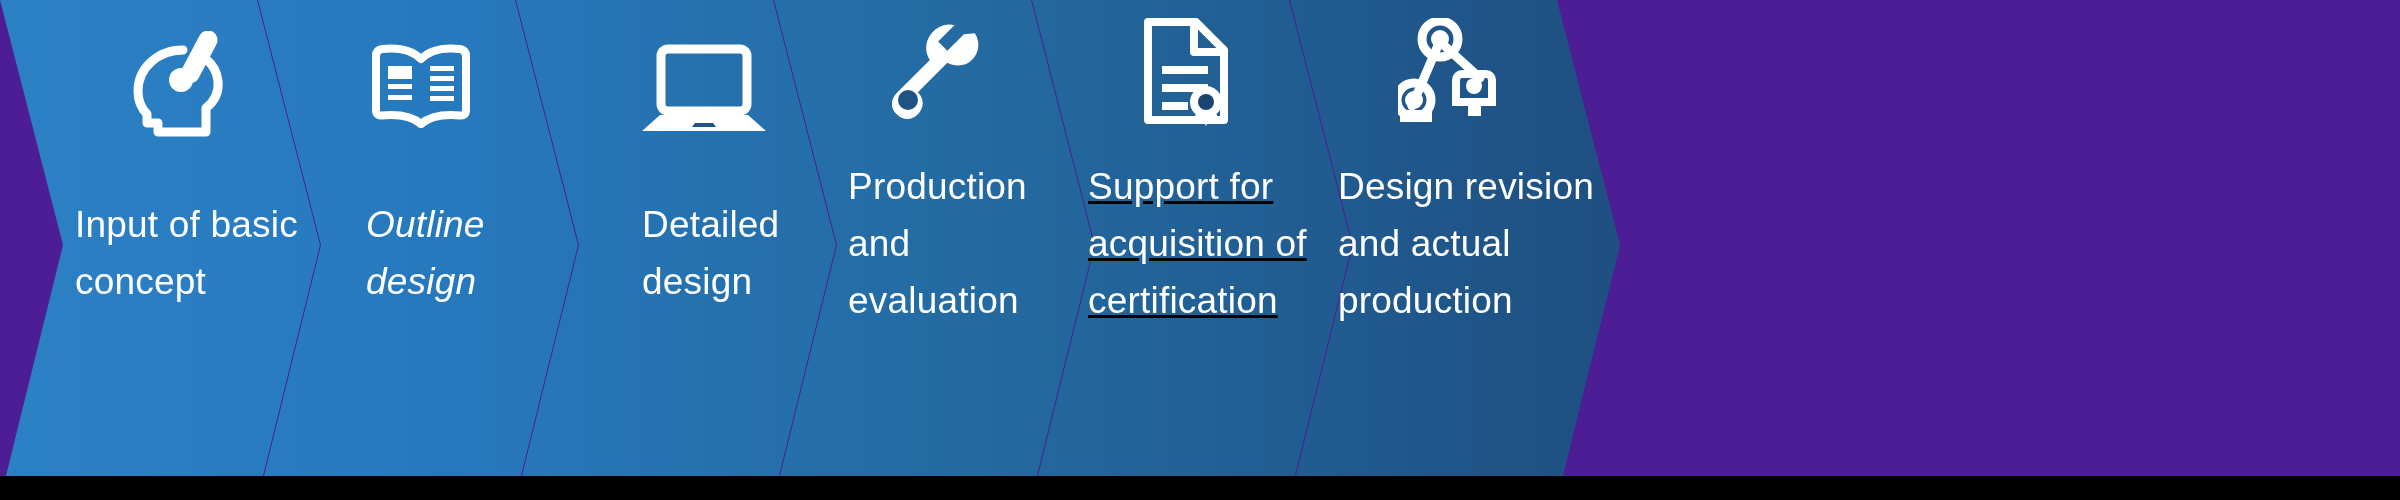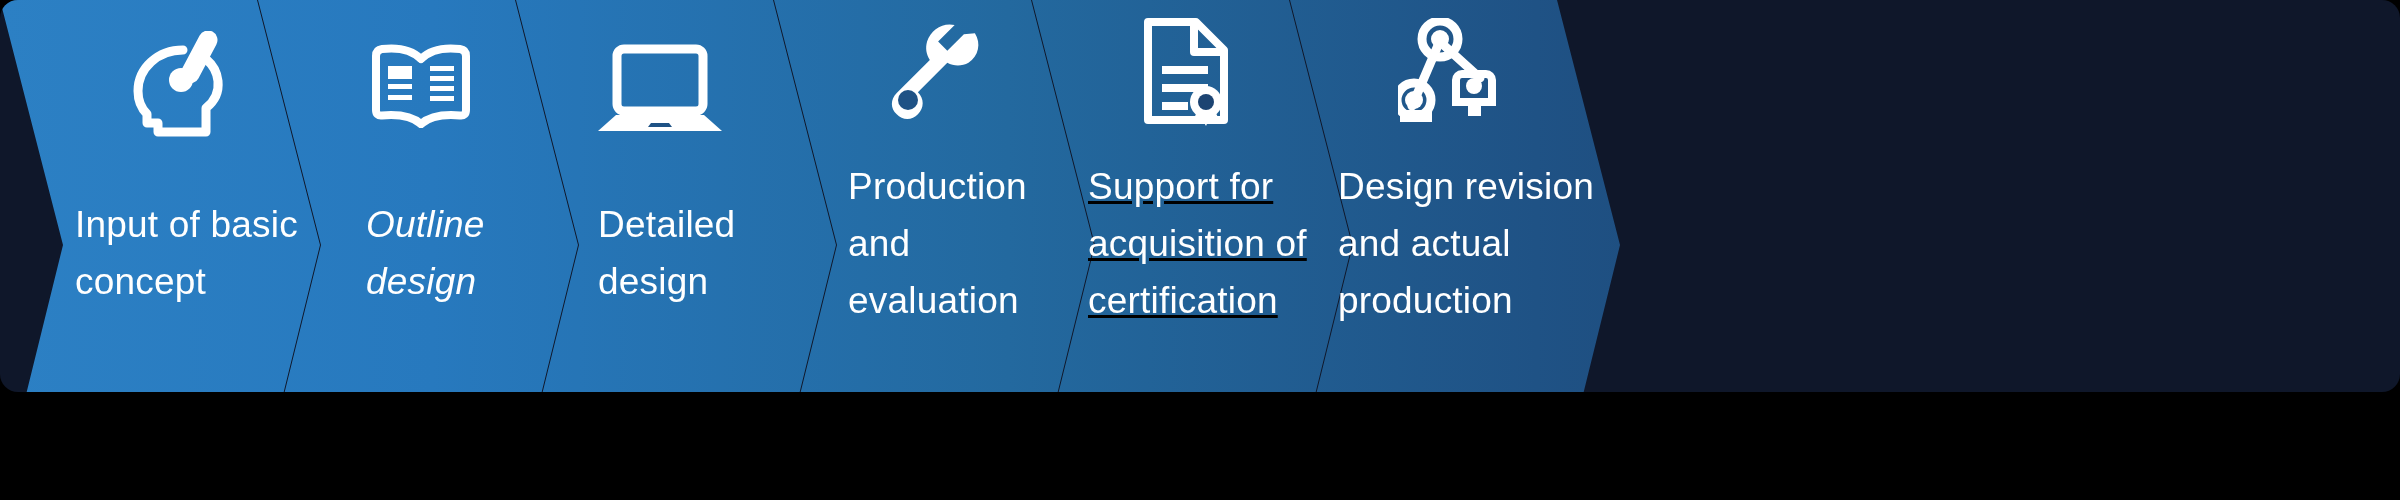--- a/index.html
+++ b/index.html
@@ -17,10 +17,9 @@
   #banner {
     position: relative;
     width: 2400px;
-    height: 392px;
-    background: #0f172a;
+    height: 476px;
+    background: #4c1d95;
     overflow: hidden;
-    border-radius: 18px;
   }
 
   

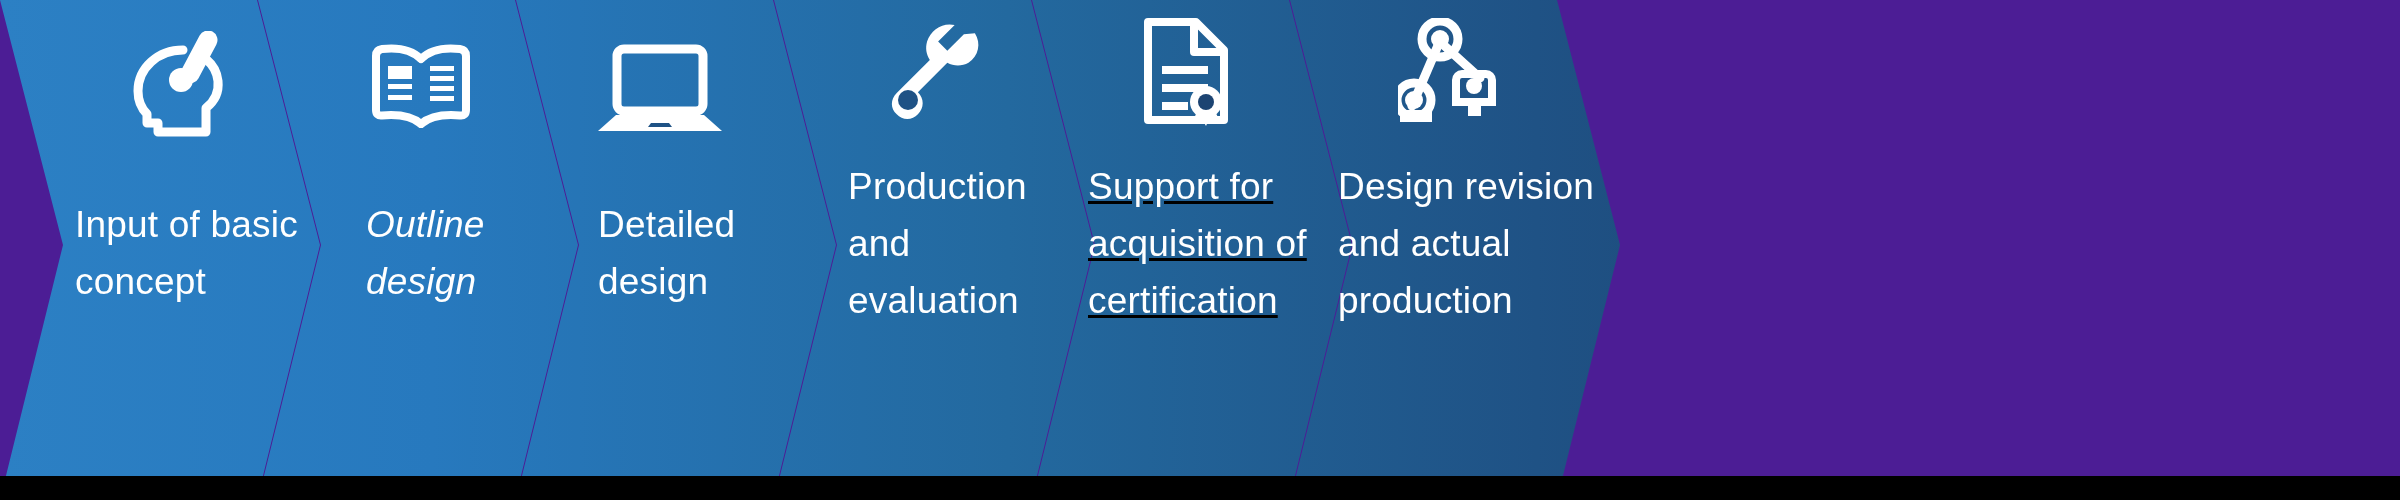--- a/index.html
+++ b/index.html
@@ -117,7 +117,7 @@
   <div class="chevron" style="left:516px; width:320px; clip-path: polygon(0px 0px, 257px 0px, 320px 245px, 257px 500px, 0px 500px, 63px 245px);">
     <div class="gradient-layer" style="left:-516px;"></div>
   </div>
-  <div class="chevron-content" style="left:496px; width:320px;">
+  <div class="chevron-content" style="left:540px; width:320px;">
     <div class="icon-wrap" style="padding-left:100px;">
       <span>
         <svg width="128" height="96" viewBox="0 0 128 96" fill="none">

